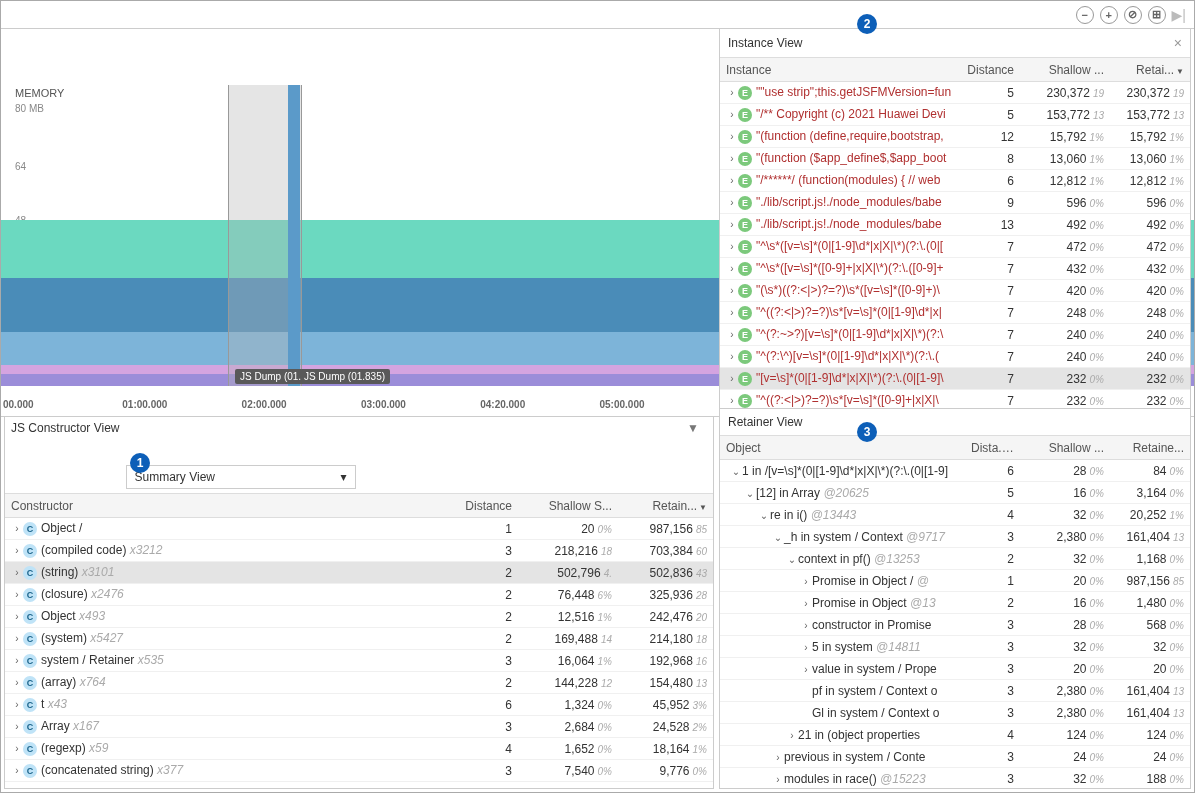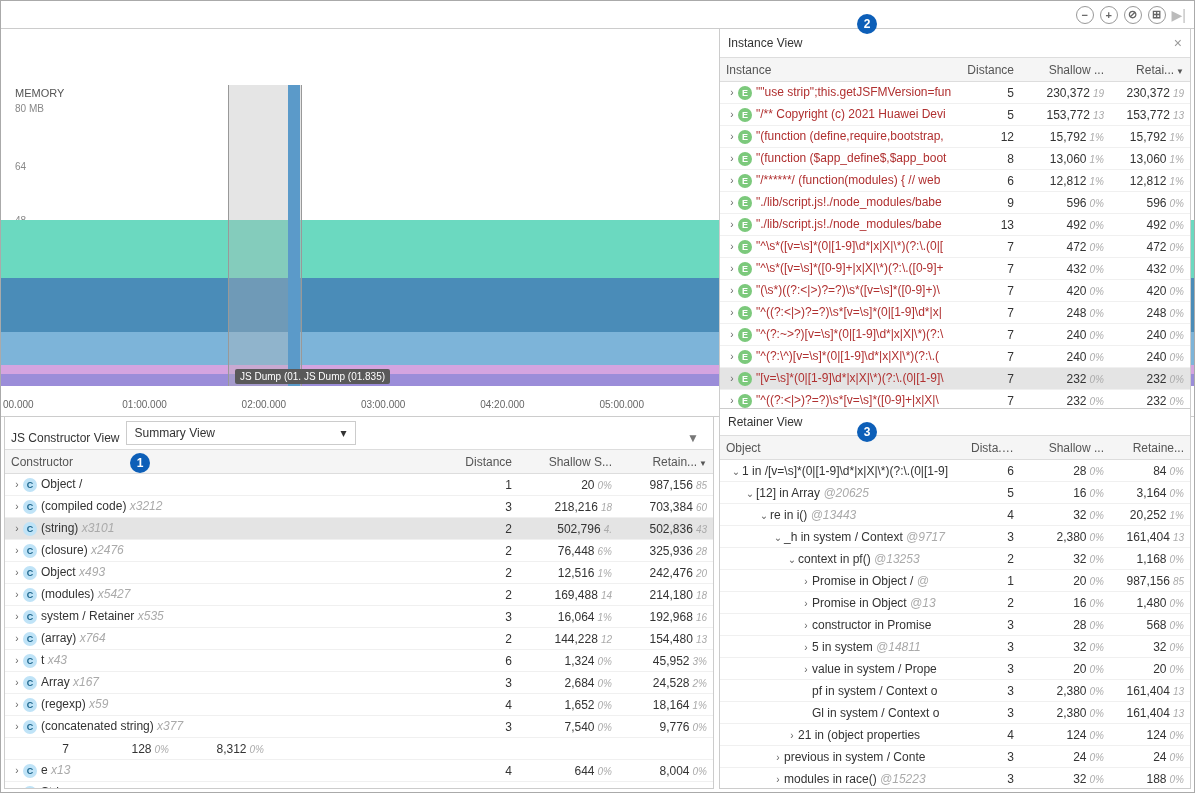--- a/index.html
+++ b/index.html
@@ -78,7 +78,7 @@
   }
   .xaxis {
     position:absolute; bottom: 6px; left:0; right:0;
-    display:flex; font-size:10px; color:#666;
+    display:flex; font-size:10px; color:#666;font-weight:bold;
   }
   .xaxis span { flex: 1; text-align: left; padding-left: 2px;}
 

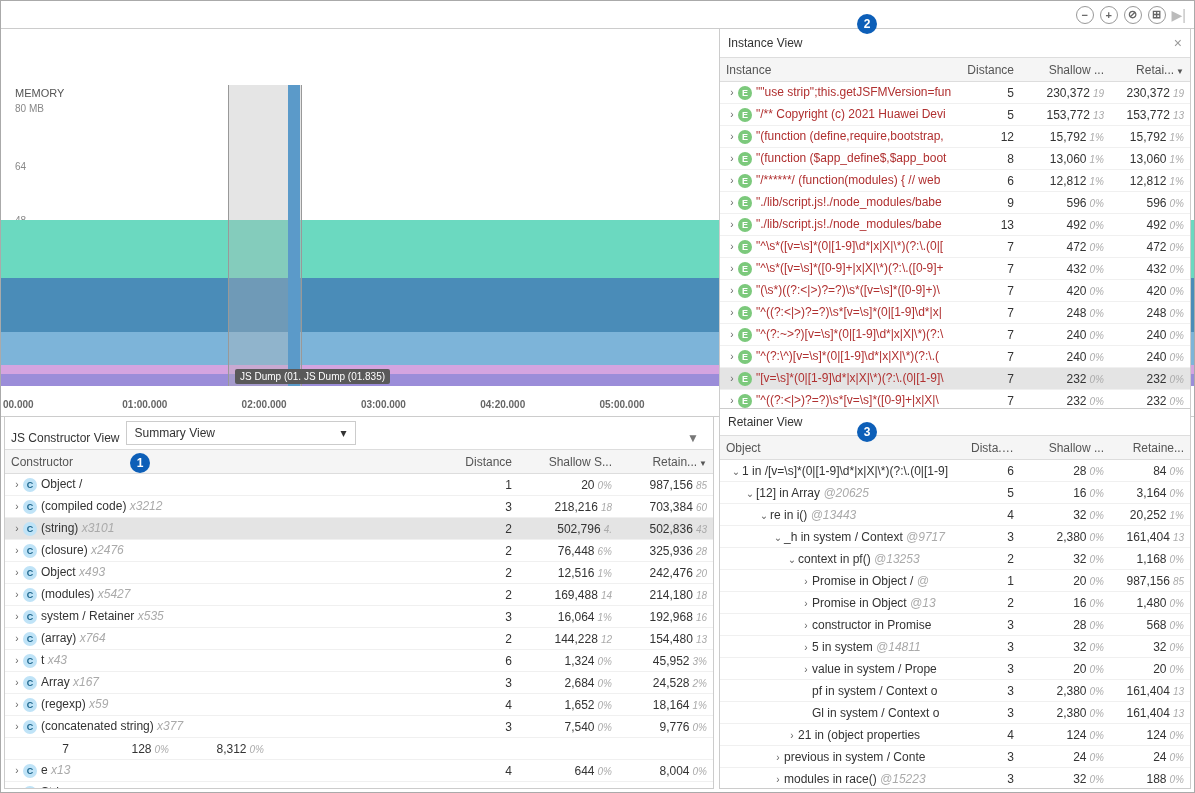--- a/index.html
+++ b/index.html
@@ -110,7 +110,7 @@
     background:#fff;
   }
   .bp-header {
-    padding: 4px 6px; display: flex; align-items: flex-end; gap: 6px;
+    padding: 4px 6px; display: flex; align-items: flex-start; gap: 6px;
     border-bottom: 1px solid #ddd;
   }
   .select-like {

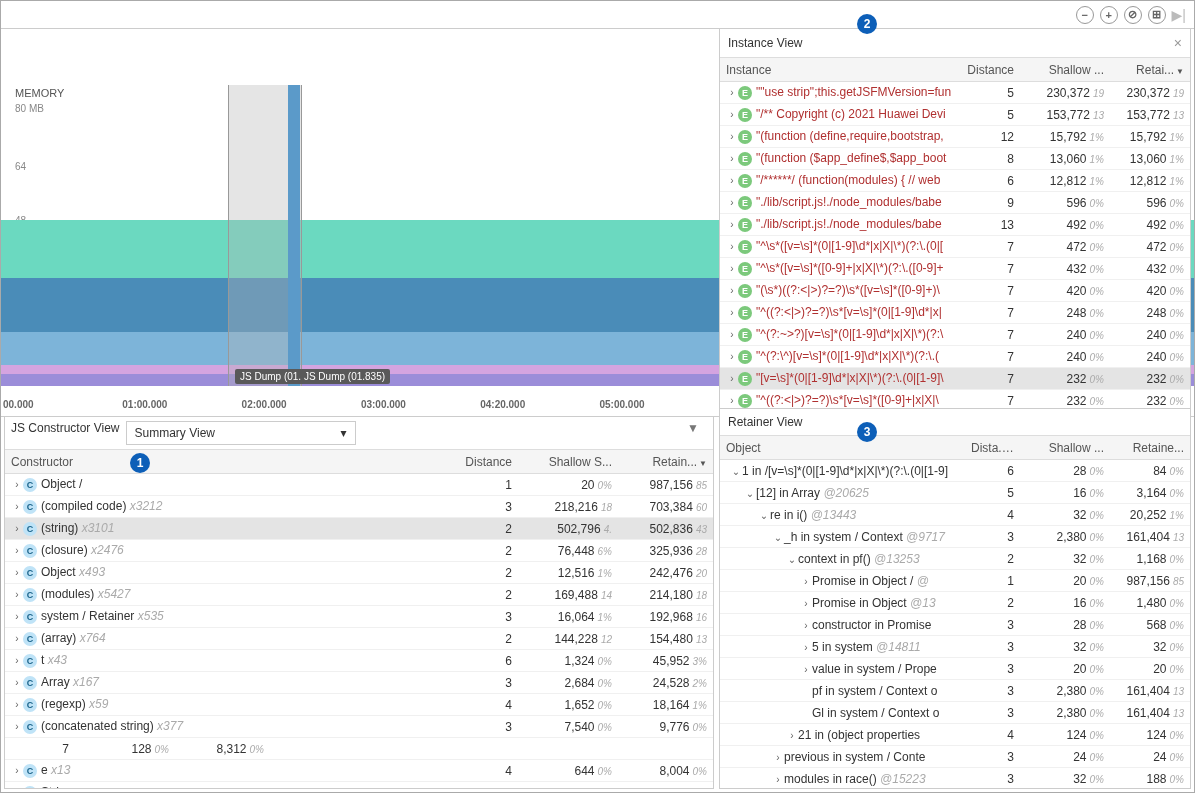--- a/index.html
+++ b/index.html
@@ -115,7 +115,7 @@
   }
   .select-like {
     border: 1px solid #ccc; padding: 4px 8px; width: 230px;
-    display: flex; justify-content: space-between; align-items: center;
+    display: flex; justify-content: space-between; align-items: center; margin-top: 44px;
   }
   .filter-icon { margin-left: auto; color:#777; padding: 0 8px; cursor:pointer; }
   .table-head, .row {

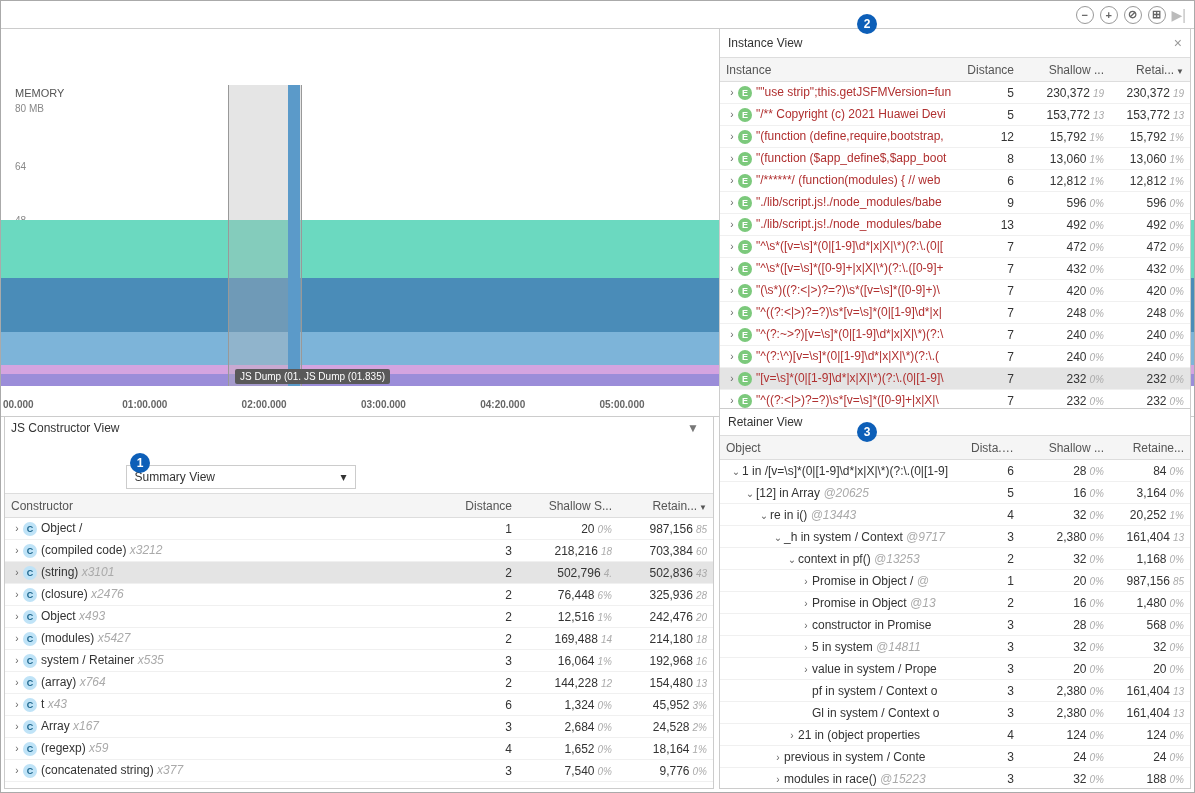--- a/index.html
+++ b/index.html
@@ -244,7 +244,7 @@
         <div class="col num" style="width:95px">242,476<span class="pct">20</span></div>
       </div>
       <div class="row">
-        <div class="col" style="flex:1"><span class="carat">›</span><span class="bullet-c">C</span><span>(modules)</span> <span class="muted">x5427</span></div>
+        <div class="col" style="flex:1"><span class="carat">›</span><span class="bullet-c">C</span><span>(system)</span> <span class="muted">x5427</span></div>
         <div class="col num" style="width:70px">2</div>
         <div class="col num" style="width:100px">169,488<span class="pct">14</span></div>
         <div class="col num" style="width:95px">214,180<span class="pct">18</span></div>

